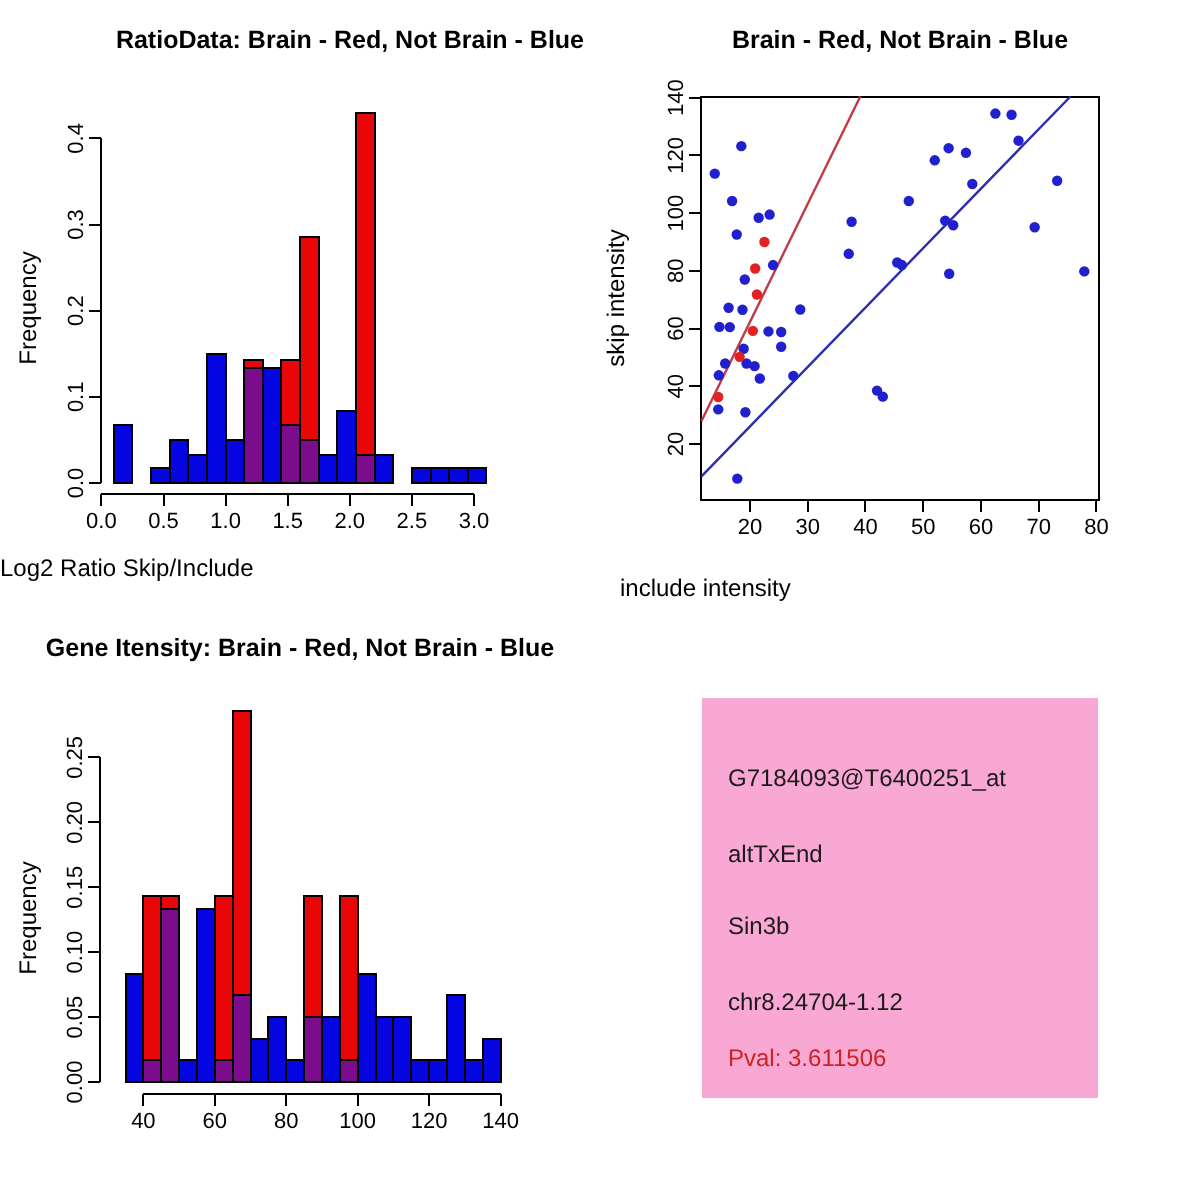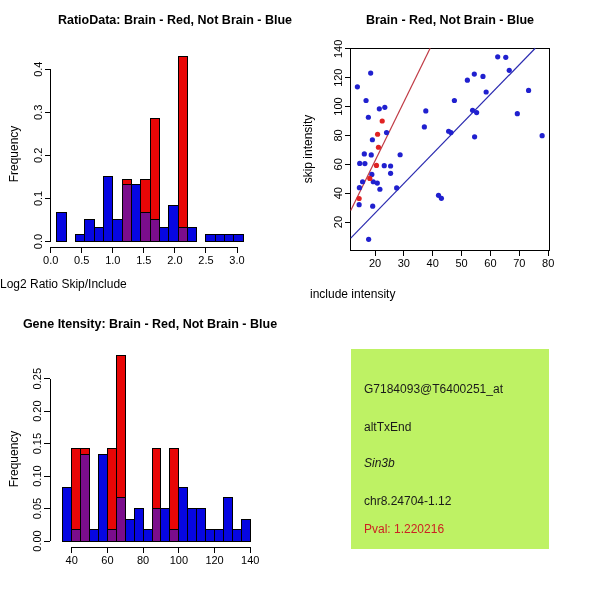--- a/index.html
+++ b/index.html
@@ -242,7 +242,7 @@
   <div class="ylab y1">skip intensity</div>
   <div class="ylab y2">Frequency</div>
 
-  <div id="info-box" style="background: #bef264;">
+  <div id="info-box" style="background: #f9a8d4;">
     <div class="info-line il0" style="color: rgb(26, 26, 26);">G7184093@T6400251_at</div>
     <div class="info-line il1" style="color: rgb(26, 26, 26);">altTxEnd</div>
     <div class="info-line il2" style="color: rgb(26, 26, 26); font-style: italic;">Sin3b</div>

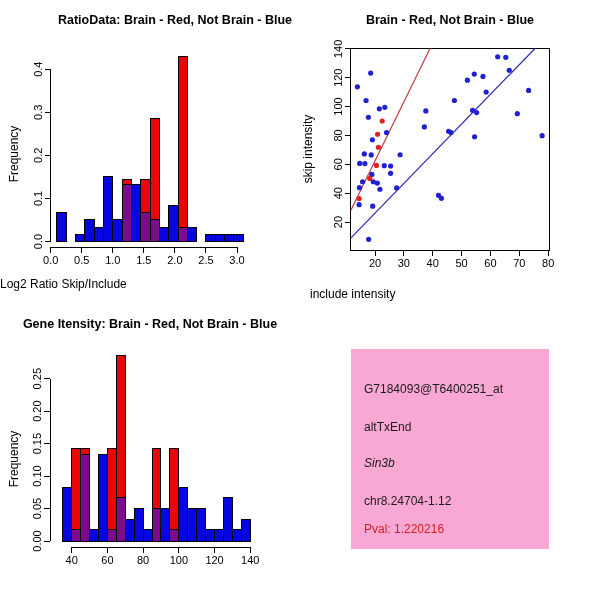--- a/index.html
+++ b/index.html
@@ -245,7 +245,7 @@
   <div id="info-box" style="background: #f9a8d4;">
     <div class="info-line il0" style="color: rgb(26, 26, 26);">G7184093@T6400251_at</div>
     <div class="info-line il1" style="color: rgb(26, 26, 26);">altTxEnd</div>
-    <div class="info-line il2" style="color: rgb(26, 26, 26); font-style: italic;">Sin3b</div>
+    <div class="info-line il2" style="color: rgb(26, 26, 26);">Sin3b</div>
     <div class="info-line il3" style="color: rgb(26, 26, 26);">chr8.24704-1.12</div>
     <div class="info-line il4" style="color: rgb(204, 34, 34);">Pval: 1.220216</div>
   </div>

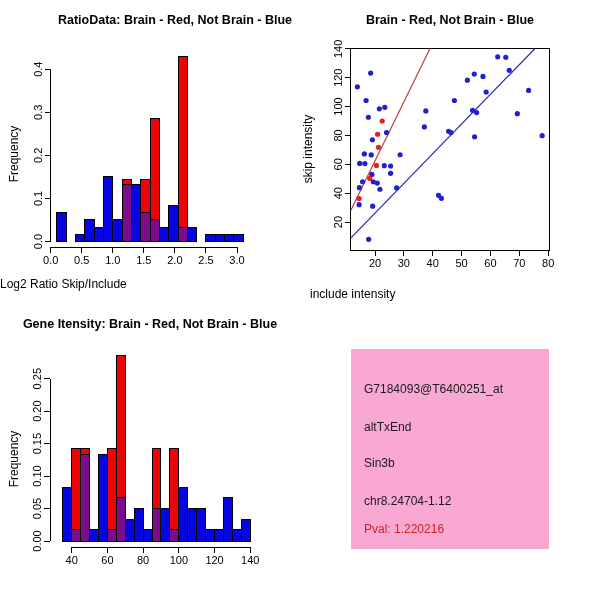--- a/index.html
+++ b/index.html
@@ -247,7 +247,7 @@
     <div class="info-line il1" style="color: rgb(26, 26, 26);">altTxEnd</div>
     <div class="info-line il2" style="color: rgb(26, 26, 26);">Sin3b</div>
     <div class="info-line il3" style="color: rgb(26, 26, 26);">chr8.24704-1.12</div>
-    <div class="info-line il4" style="color: rgb(204, 34, 34);">Pval: 1.220216</div>
+    <div class="info-line il4" style="color: rgb(204, 34, 34);">Pval: 3.611506</div>
   </div>
 </div>
 

